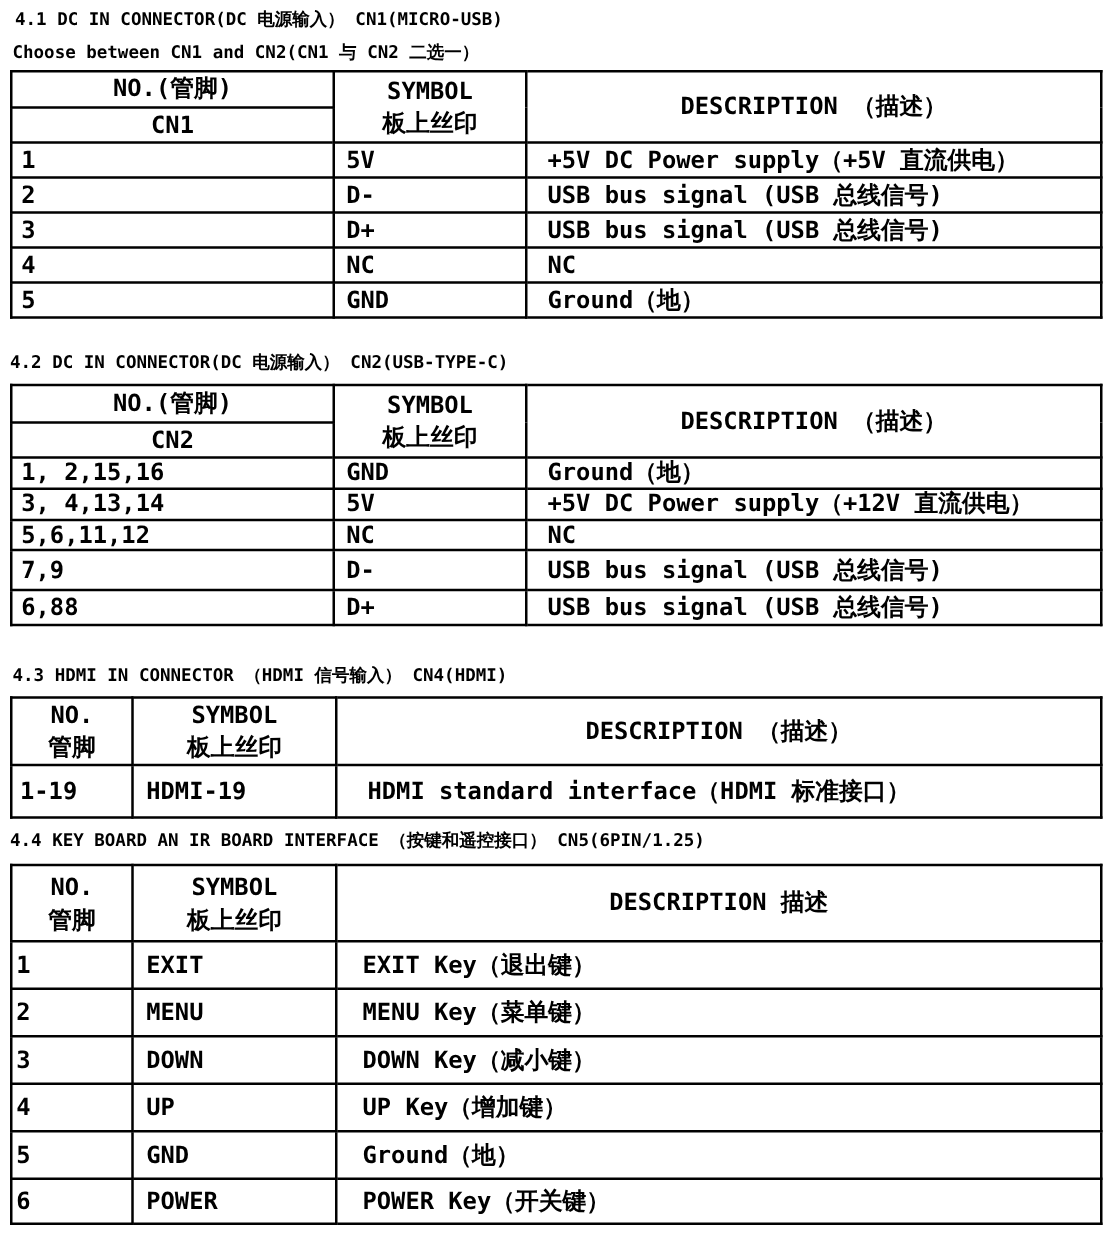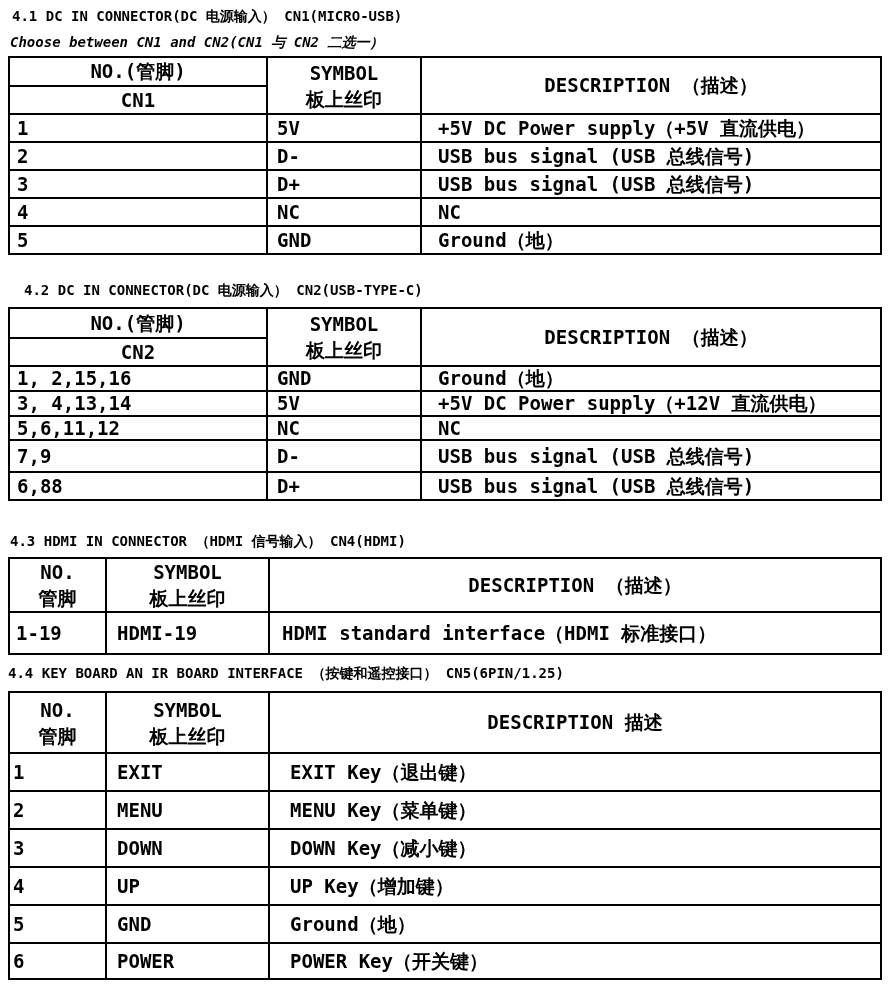--- a/index.html
+++ b/index.html
@@ -42,7 +42,7 @@
 <div class="page">
 
   <div class="title" style="left:12px; top:4px;">4.1 DC IN CONNECTOR(DC 电源输入） CN1(MICRO-USB)</div>
-  <div class="title" style="left:10px; top:30px;font-style:italic;">Choose between CN1 and CN2(CN1 与 CN2 二选一）</div>
+  <div class="title" style="left:10px; top:30px;">Choose between CN1 and CN2(CN1 与 CN2 二选一）</div>
 
   <table class="t t12" style="left:8px; top:56px;">
     <colgroup>

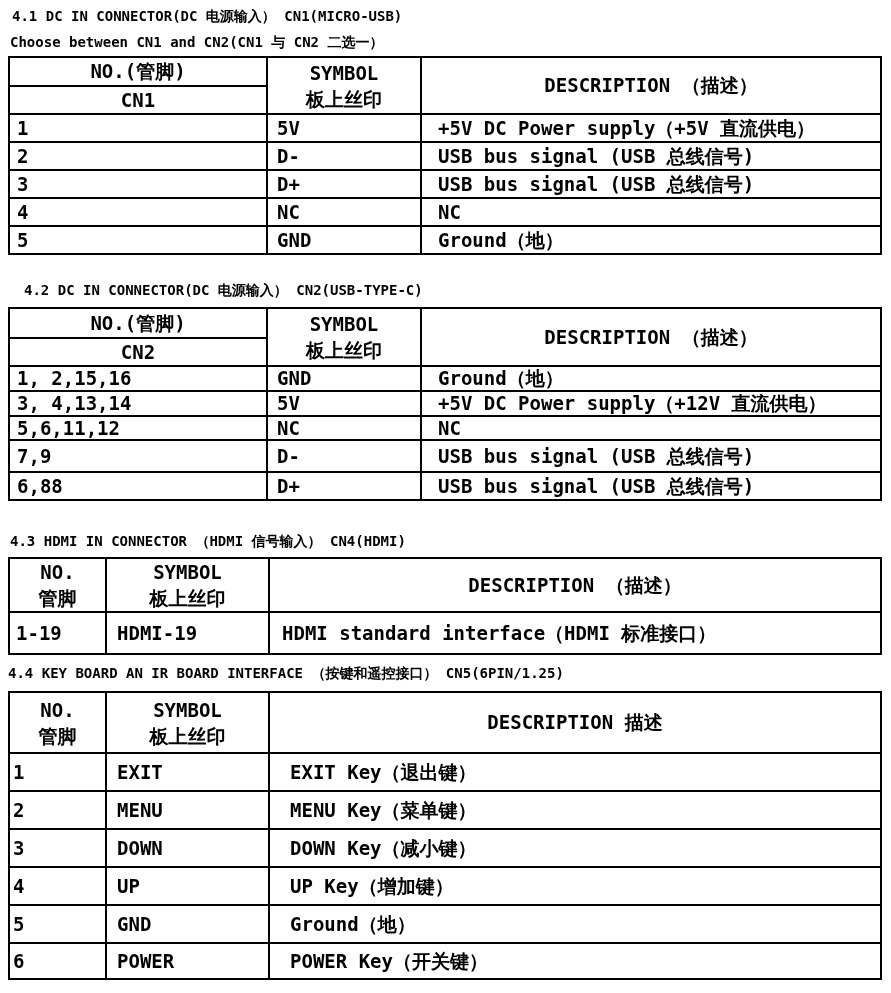--- a/index.html
+++ b/index.html
@@ -90,7 +90,7 @@
   </tbody>
     </table>
 
-  <div class="title" style="left:24px; top:278px;">4.2 DC IN CONNECTOR(DC 电源输入） CN2(USB-TYPE-C)</div>
+  <div class="title" style="left:8px; top:278px;">4.2 DC IN CONNECTOR(DC 电源输入） CN2(USB-TYPE-C)</div>
 
   <table class="t t12" style="left:8px; top:307px;">
     <colgroup>

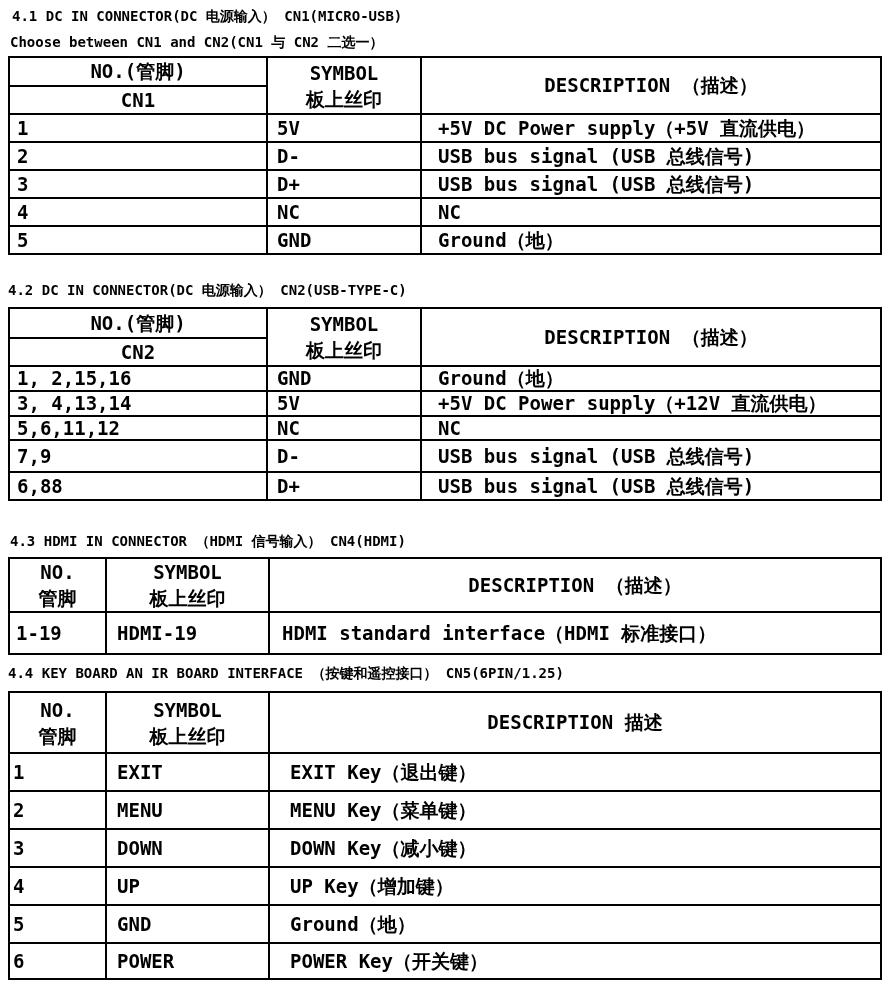--- a/index.html
+++ b/index.html
@@ -32,7 +32,7 @@
   
   .t34 td.col1 { padding-left:6px; }
   .t34 td.col2 { padding-left:10px; }
-  .t3  td.col3 { padding-left:12px; }
+  .t3  td.col3 { padding-left:24px; }
   .t4  td.col1 { padding-left:3px; }
   .t4  td.col3 { padding-left:20px; }
 </style>

